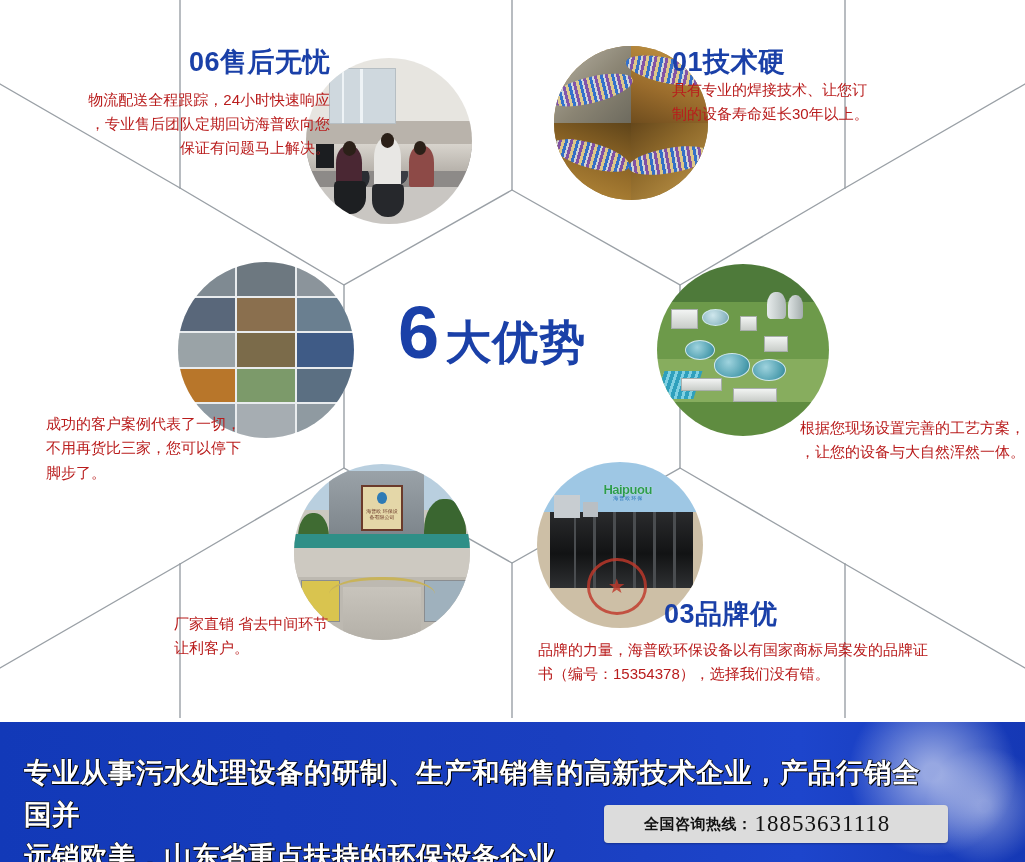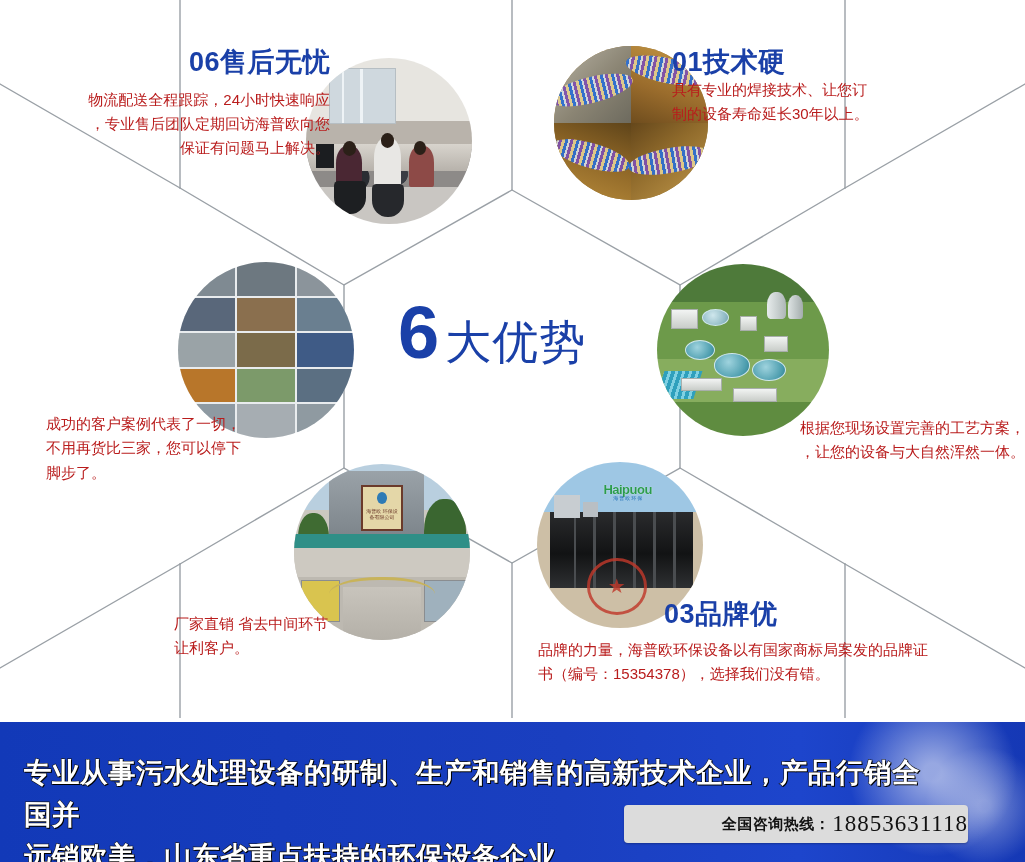--- a/index.html
+++ b/index.html
@@ -189,7 +189,7 @@
   }
   #center-text {
     font-size: 46px;
-    font-weight: normal;
+    font-weight: bold;
     line-height: 1;
     margin-left: 8px;
     letter-spacing: 1px;

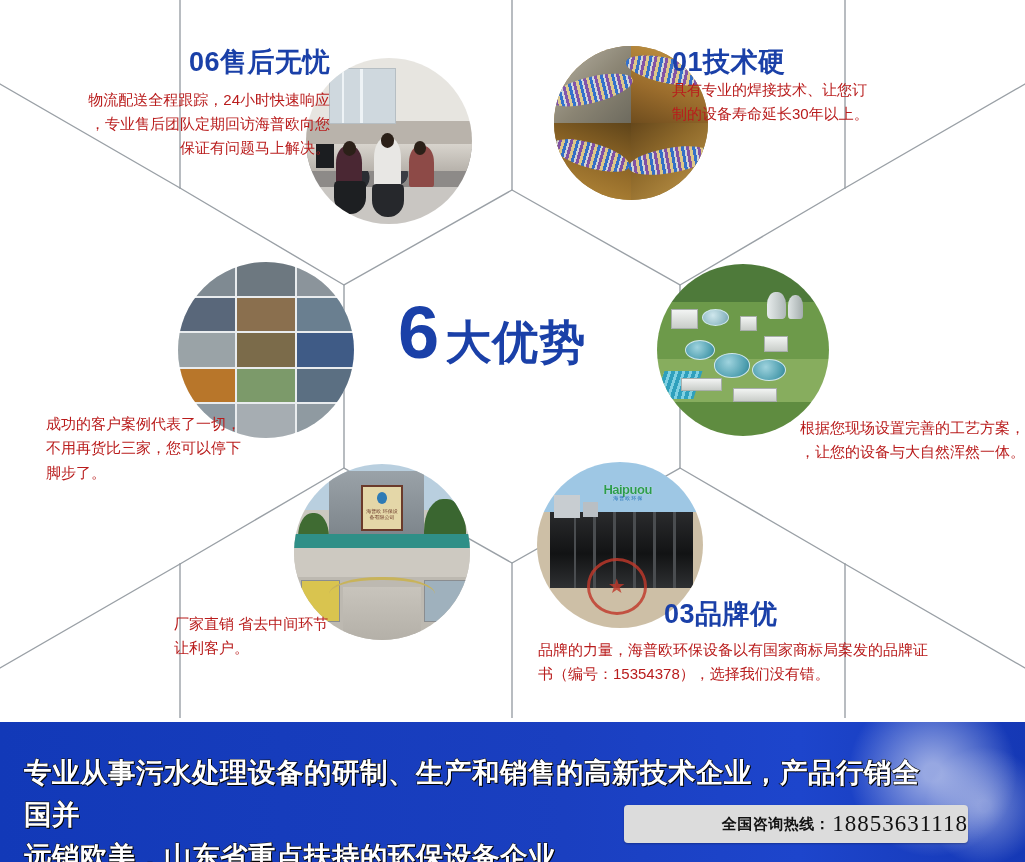--- a/index.html
+++ b/index.html
@@ -224,14 +224,15 @@
 
   #hotline-box {
     position: absolute;
-    left: 624px; top: 805px;
+    left: 604px; top: 805px;
     width: 344px; height: 38px;
     background: #dcdcdc;
     border-radius: 4px;
     display: flex;
     align-items: center;
-    justify-content: flex-end;
+    justify-content: flex-start;
     box-shadow: 0 1px 2px rgba(0,0,0,.25);
+    padding-left: 40px;
   }
   #hotline-label {
     font-family: "Liberation Serif", "DejaVu Serif", serif;

